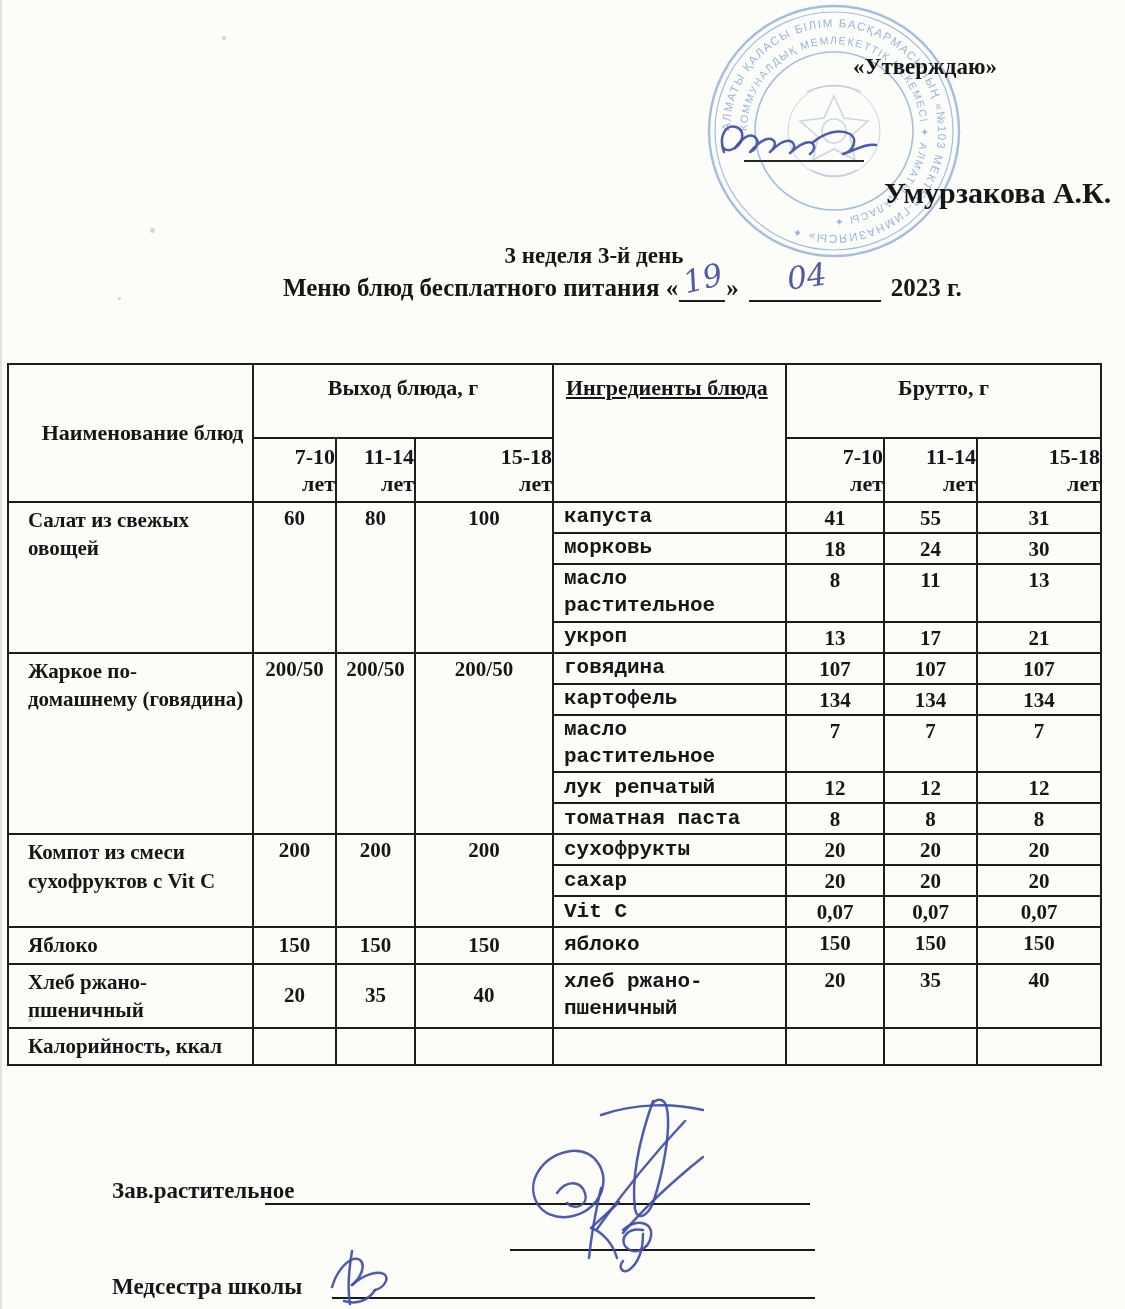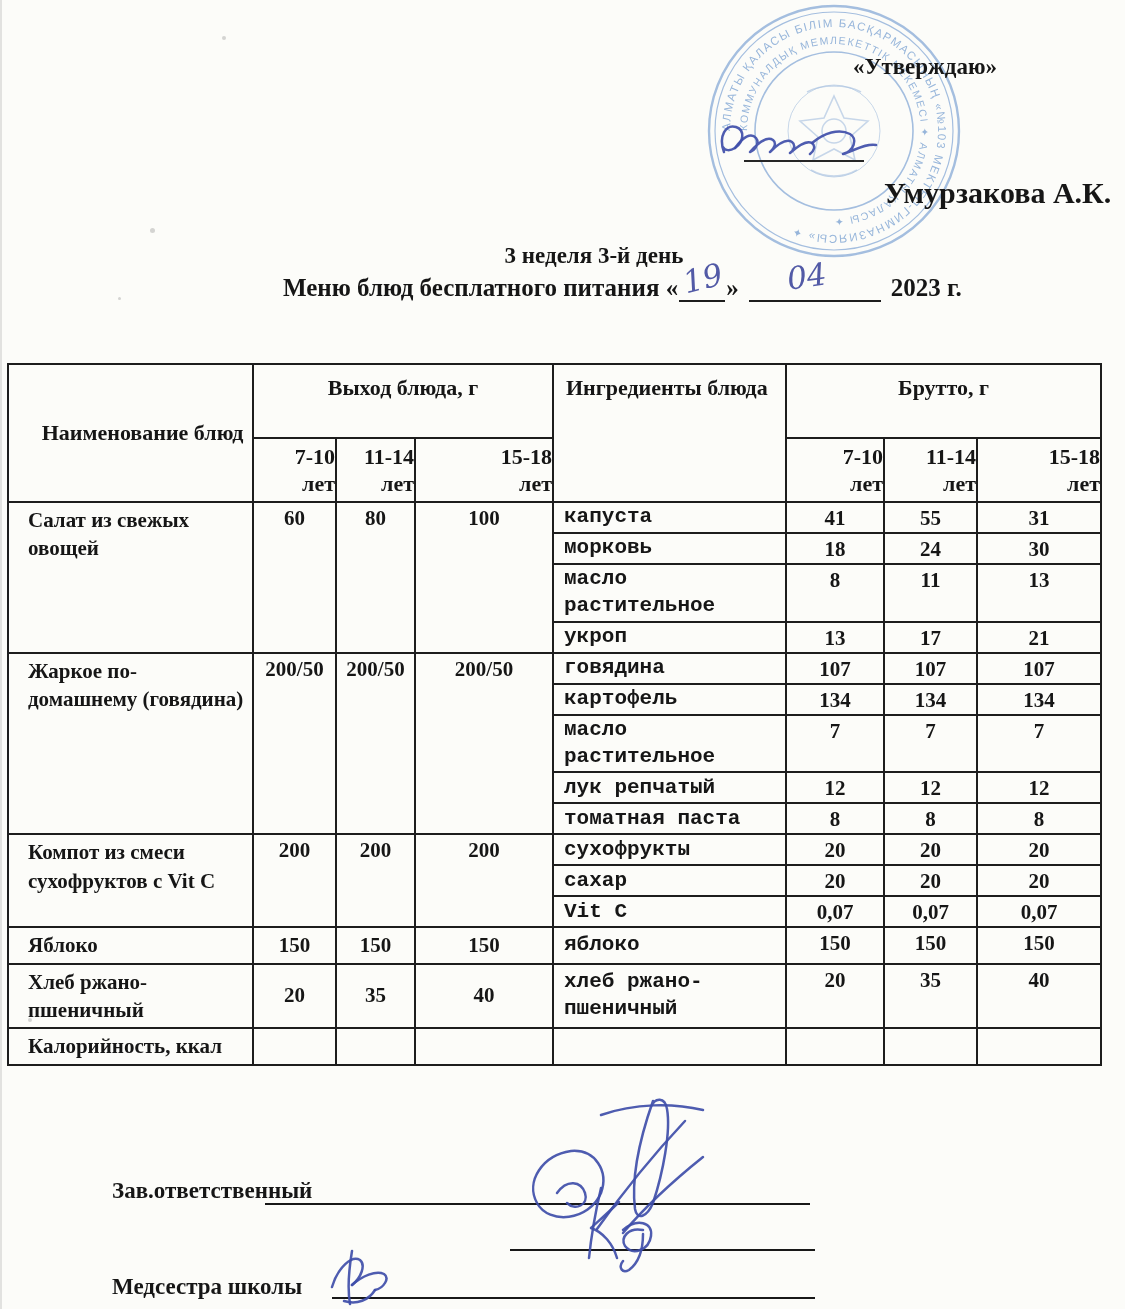--- a/index.html
+++ b/index.html
@@ -48,7 +48,7 @@
   th.span-h { vertical-align:top; padding-top:10px; text-align:center; font-size:22px;
               height:74px; }
   th.ing-h  { vertical-align:top; padding-top:10px; text-align:left; padding-left:12px;
-              font-size:22px; }
+              font-size:22px;text-decoration:underline; }
   th.age-h  { vertical-align:middle; text-align:right; font-size:22px; height:64px;
               white-space:pre-line; line-height:1.25; }
   td.dish { vertical-align:top; text-align:left; padding:3px 6px 3px 19px;

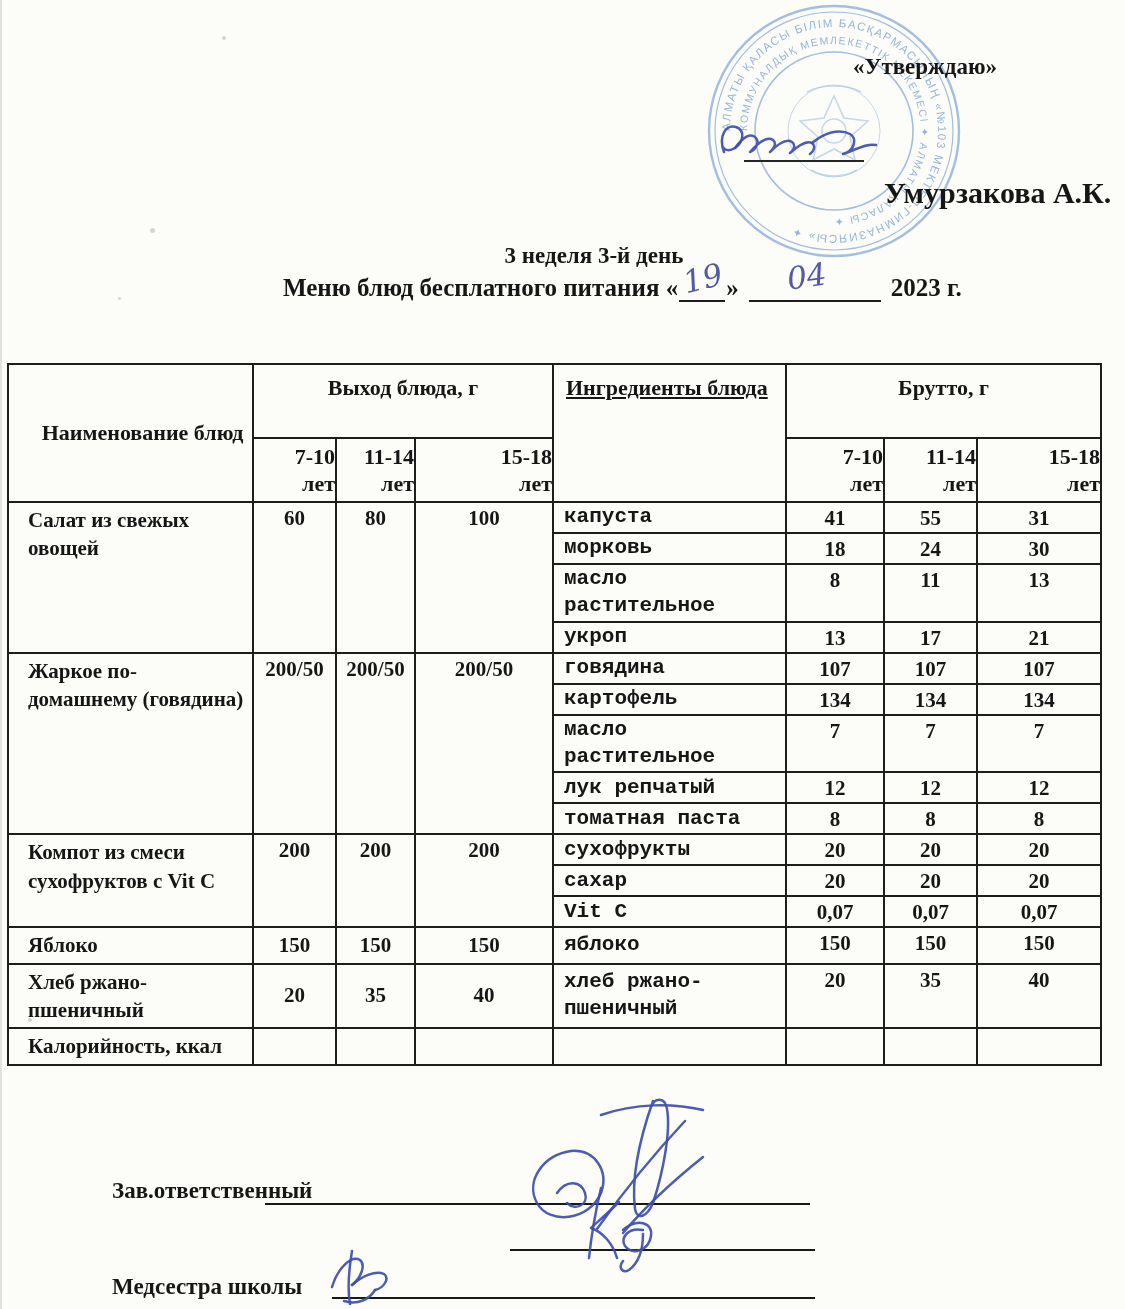--- a/index.html
+++ b/index.html
@@ -284,7 +284,7 @@
       </tbody>
   </table>
 
-  <div class="sig-label lbl-1">Зав.ответственный</div>
+  <div class="sig-label lbl-1">Зав.растительное</div>
   <div class="sig-label lbl-3">Медсестра школы</div>
   <div class="sig-line line-1"></div>
   <div class="sig-line line-2"></div>

